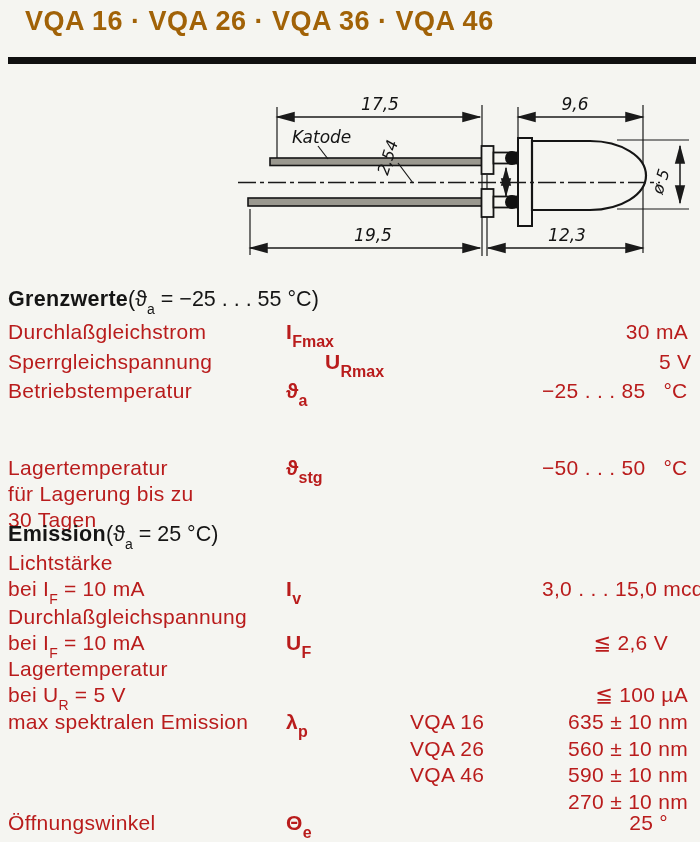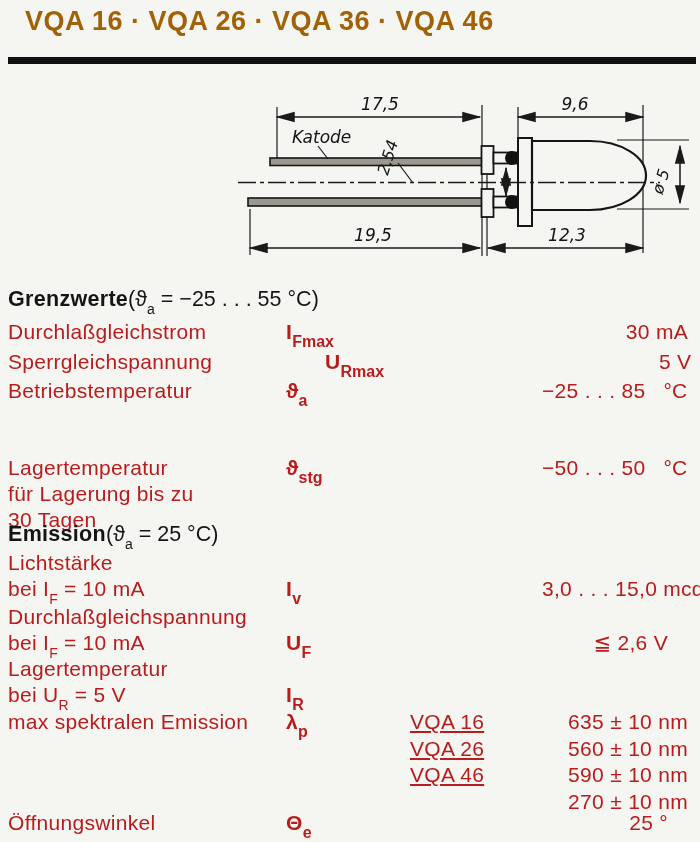--- a/index.html
+++ b/index.html
@@ -178,7 +178,6 @@
     <div>Lagertemperatur</div>
     <div><span>bei U</span><sub>R</sub><span> = 5 V</span></div>
   </div>
-  <div class="sym"><span>I</span><sub>R</sub></div>
   <div class="models"></div>
 </div>
 

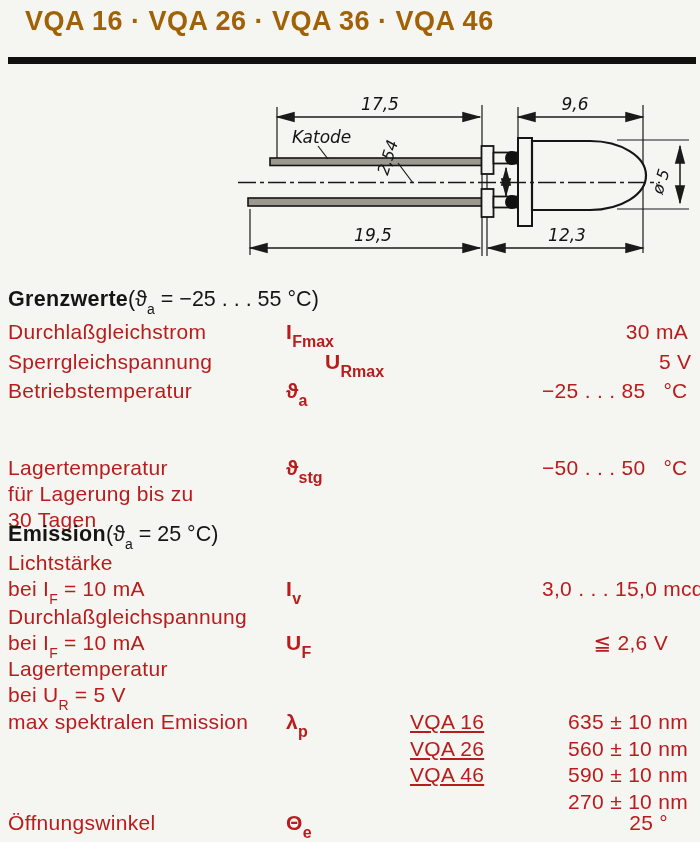--- a/index.html
+++ b/index.html
@@ -179,6 +179,7 @@
     <div><span>bei U</span><sub>R</sub><span> = 5 V</span></div>
   </div>
   <div class="models"></div>
+  <div class="val"><span>≦ 100 µA</span></div>
 </div>
 
 <div class="row k-r4">

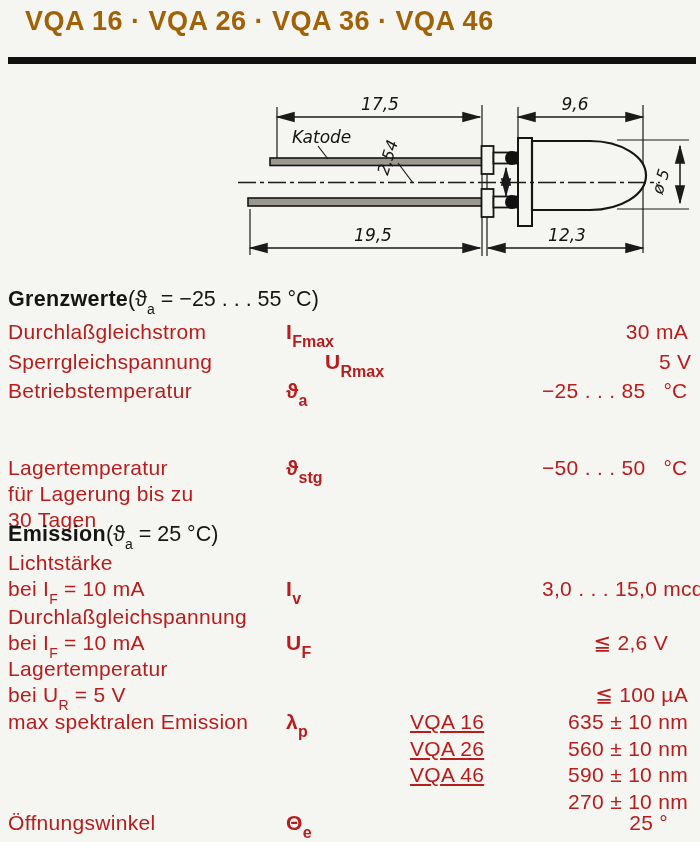--- a/index.html
+++ b/index.html
@@ -36,7 +36,7 @@
   }
   .row .label{grid-column:1;}
   .row .sym{grid-column:2;font-weight:700;}
-  .row .models{grid-column:3;line-height:26.5px;text-decoration:underline;}
+  .row .models{grid-column:3;line-height:26.5px;}
   .row .val{grid-column:4;text-align:right;padding-right:8px;white-space:nowrap;}
   .row .val.models-vals{line-height:26.5px;}
   .row .val .vunit{display:inline-block;margin-left:18px;width:36px;text-align:left;}

